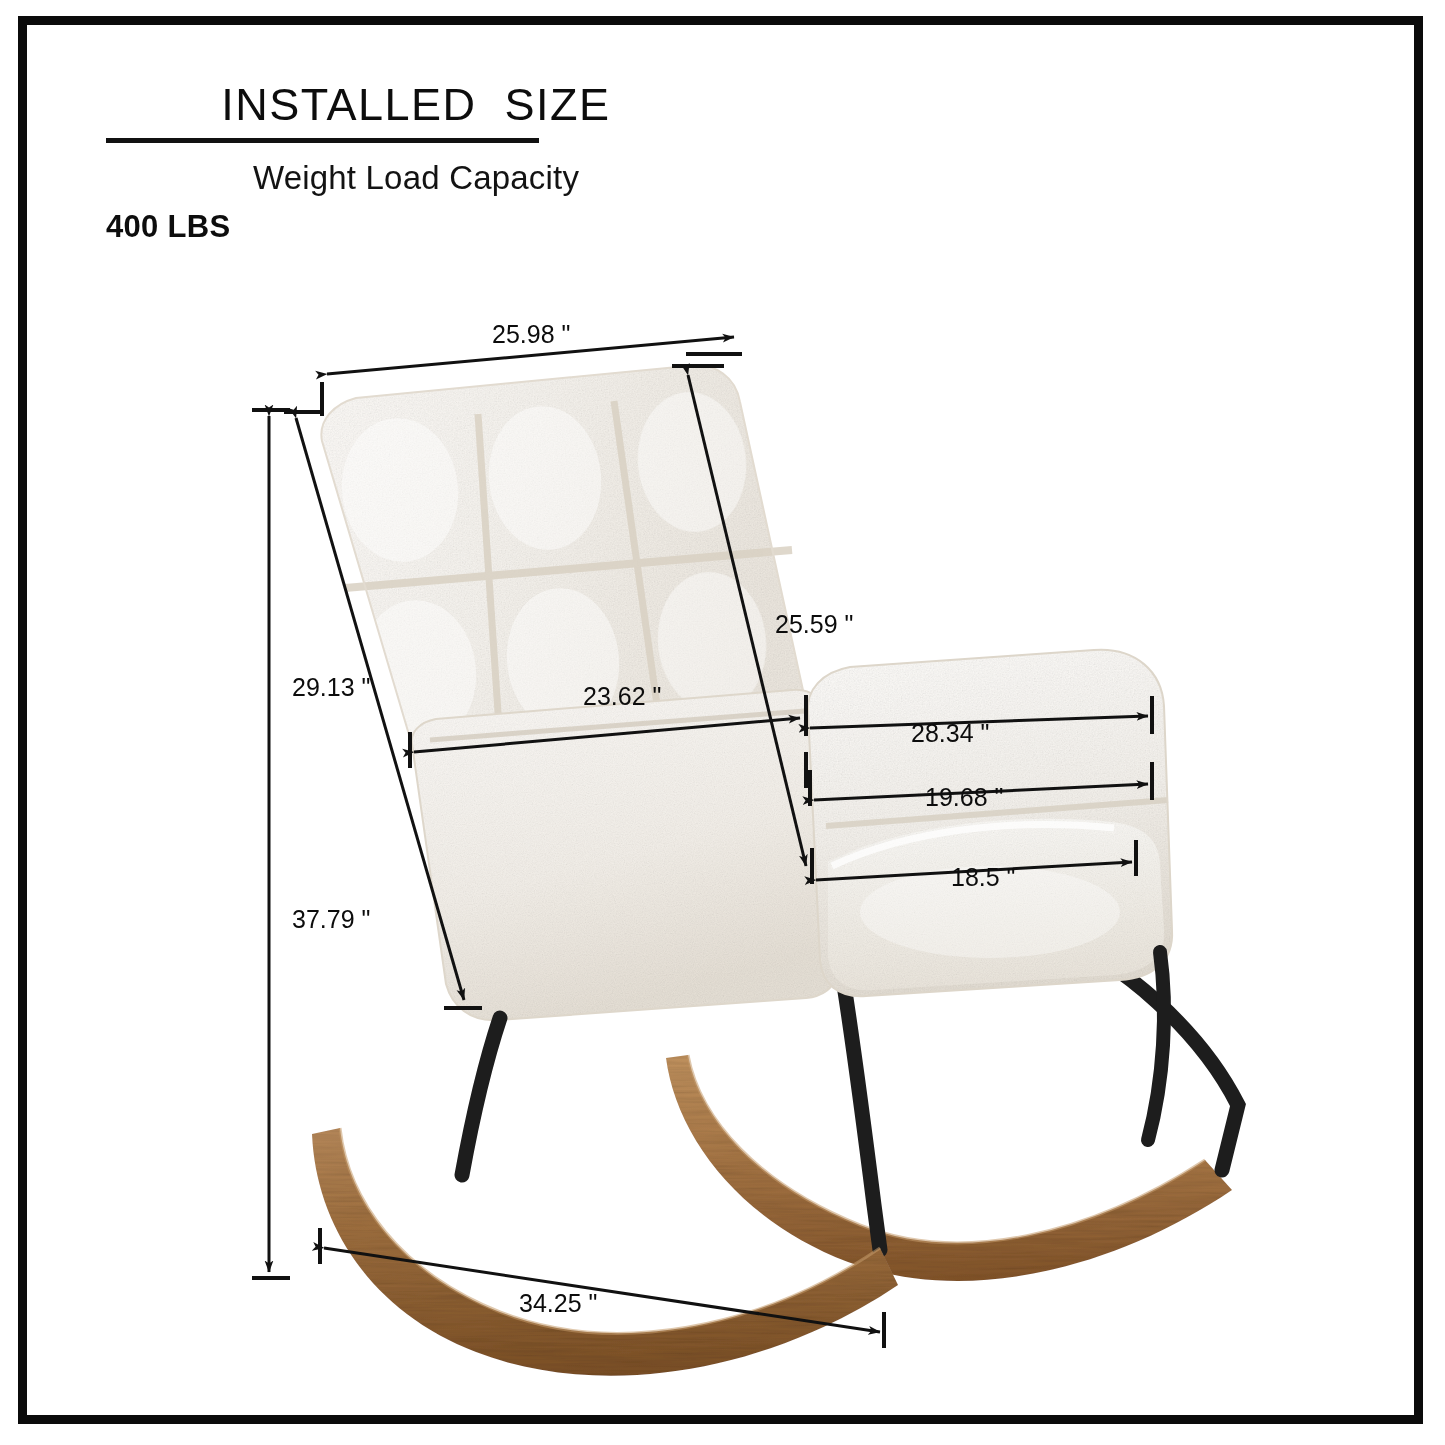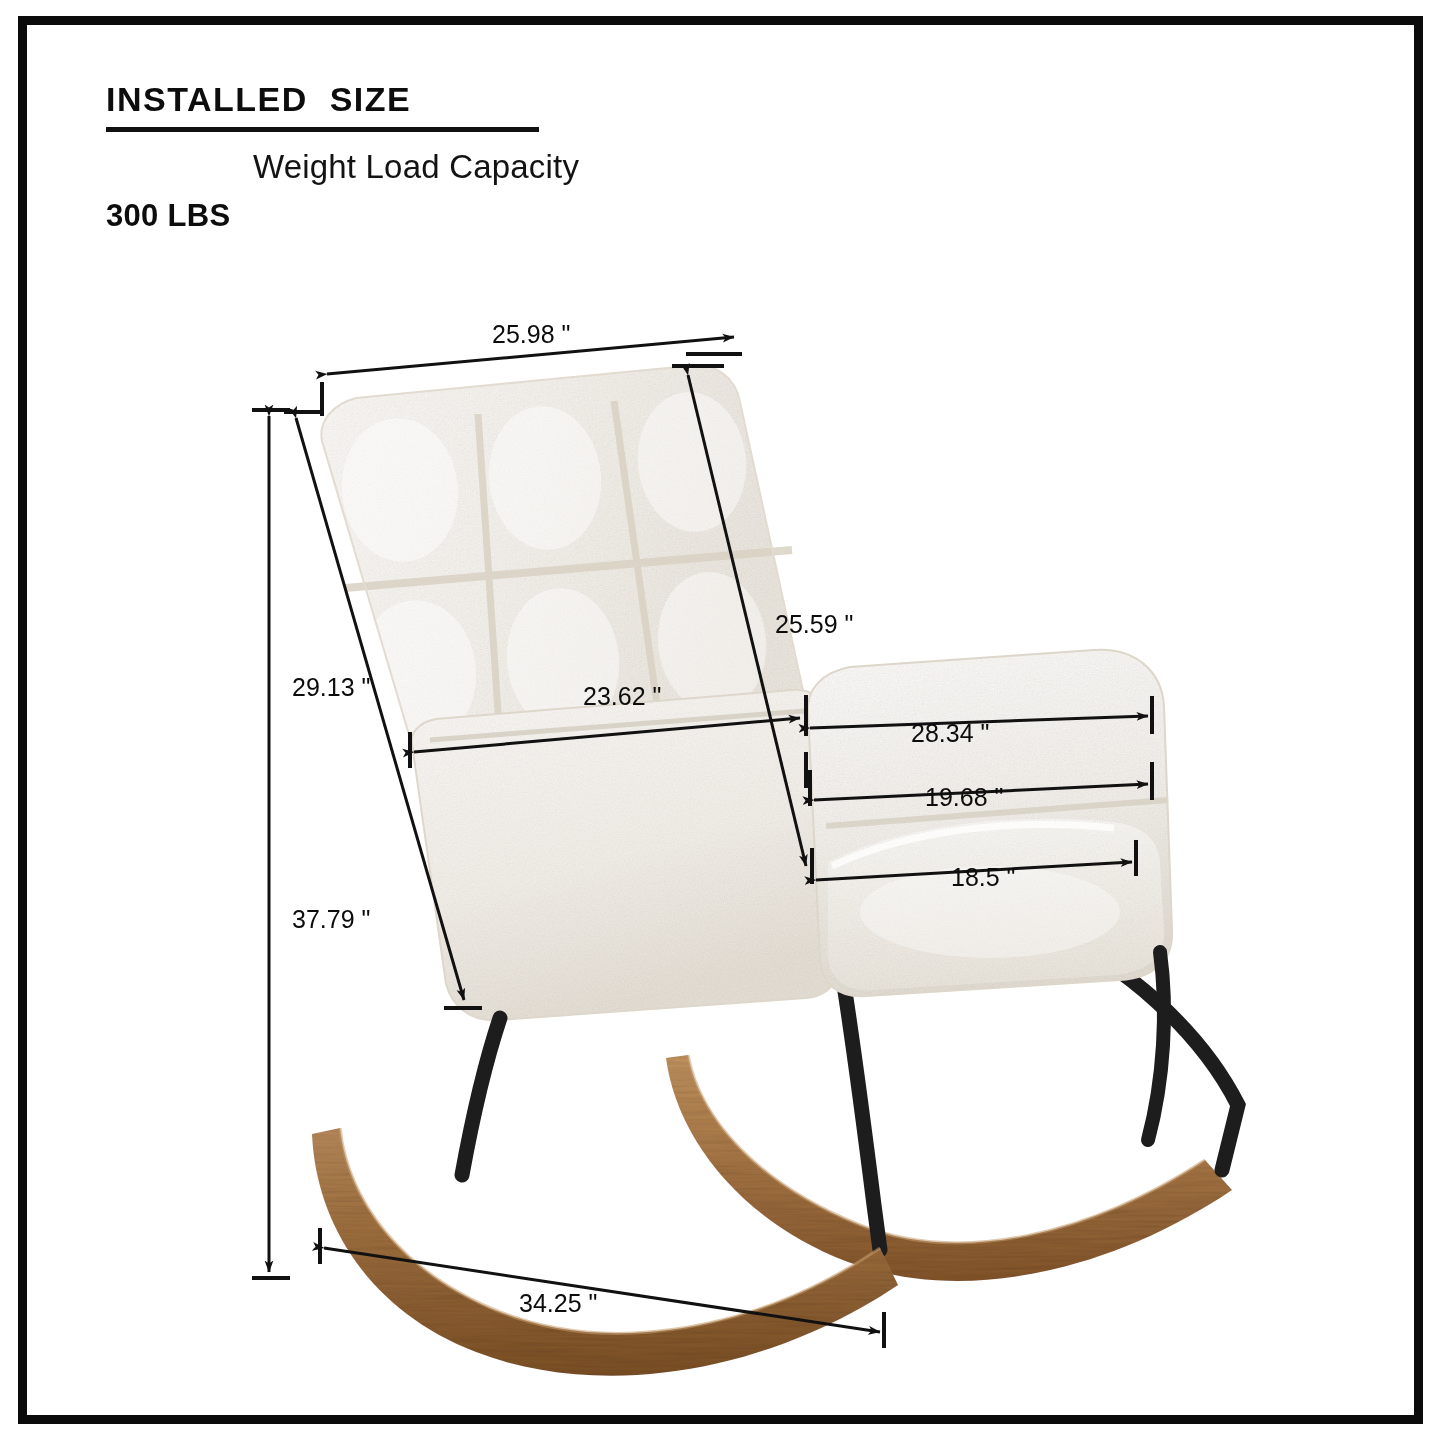--- a/index.html
+++ b/index.html
@@ -16,8 +16,8 @@
   
   #header{position:absolute;left:106px;top:82px;width:620px;}
   #title{
-    font-size:34px;font-weight:700;letter-spacing:1.5px;color:#0d0d0d;
-    line-height:1.0;white-space:pre;
+    font-size:45px;font-weight:400;letter-spacing:1.5px;color:#0d0d0d;
+    line-height:1.0;white-space:pre;text-align:center;
   }
   #title-rule{
     margin-top:11px;width:433px;height:5px;background:#111111;

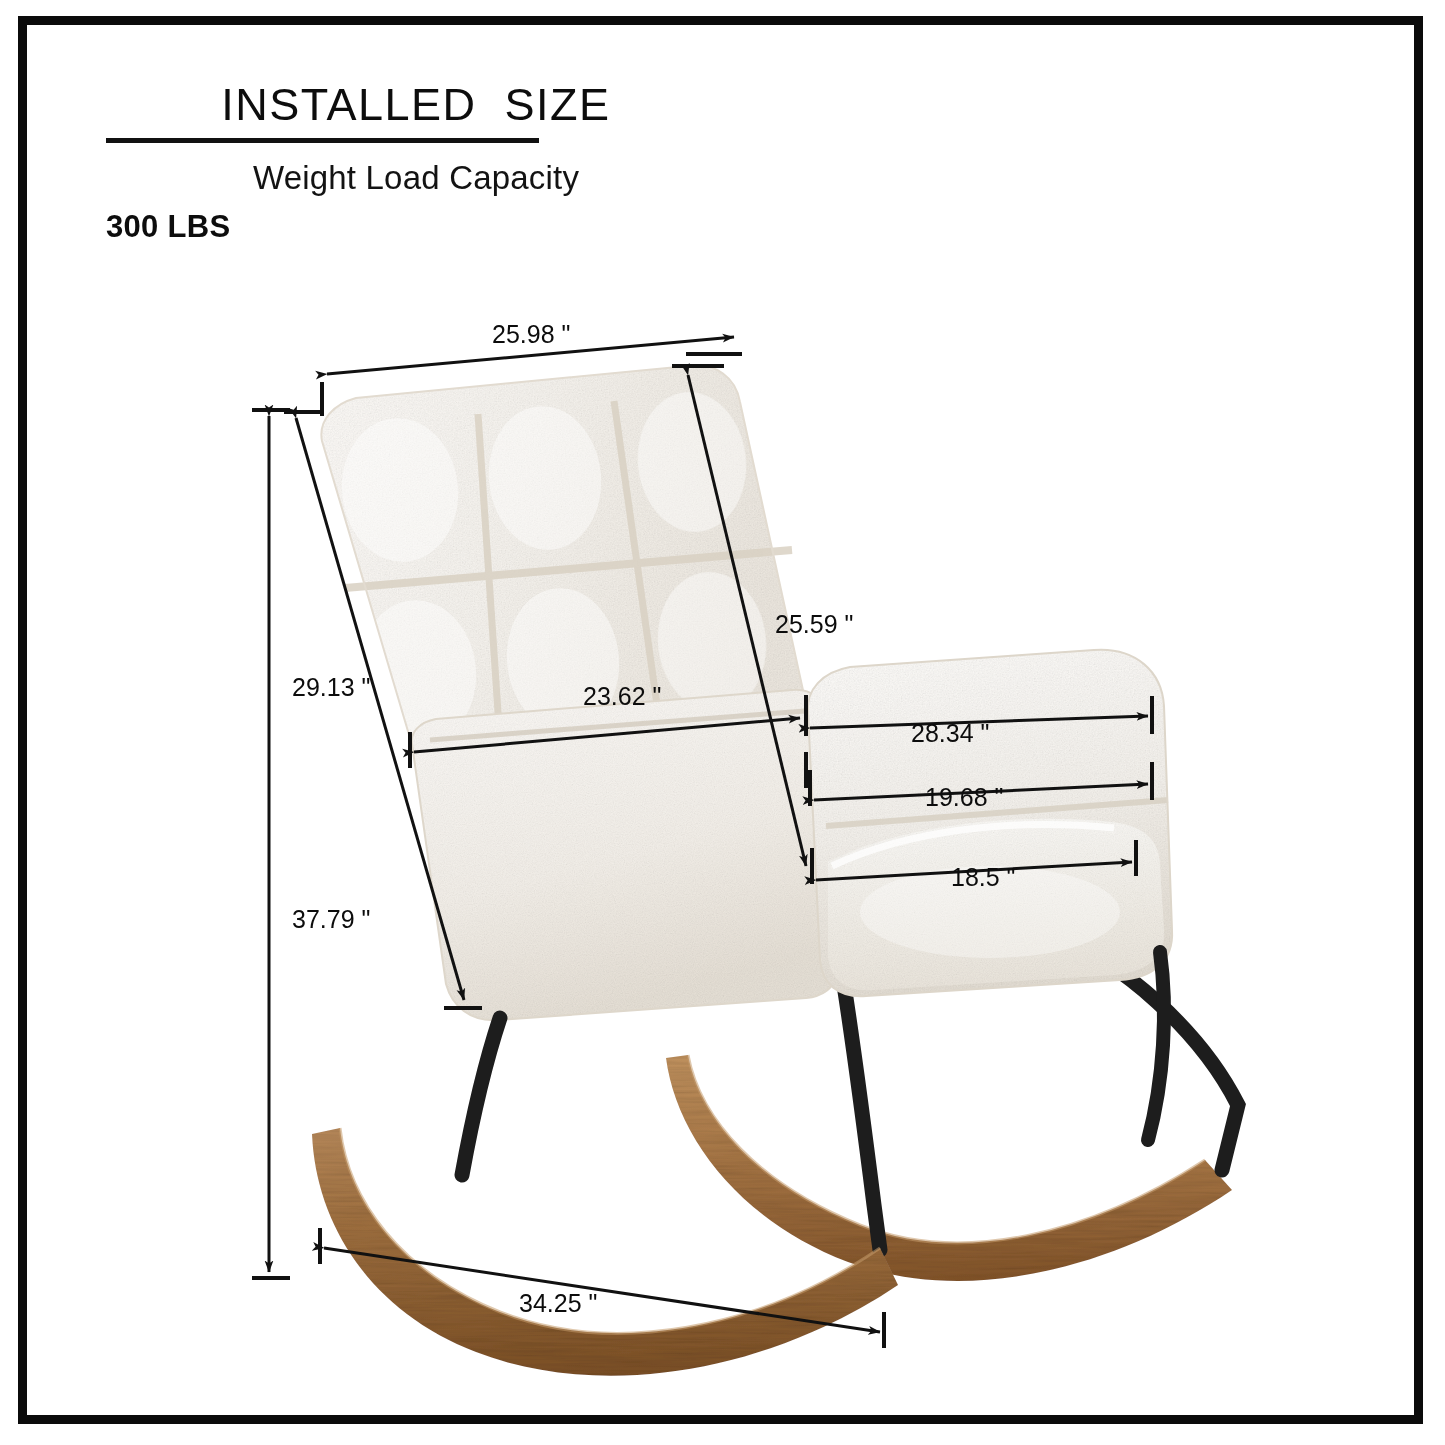--- a/index.html
+++ b/index.html
@@ -49,7 +49,7 @@
     <div id="title">INSTALLED  SIZE</div>
     <div id="title-rule"></div>
     <div id="subtitle">Weight Load Capacity</div>
-    <div id="capacity">300 LBS</div>
+    <div id="capacity">400 LBS</div>
   </div>
 
   <div id="stage">

